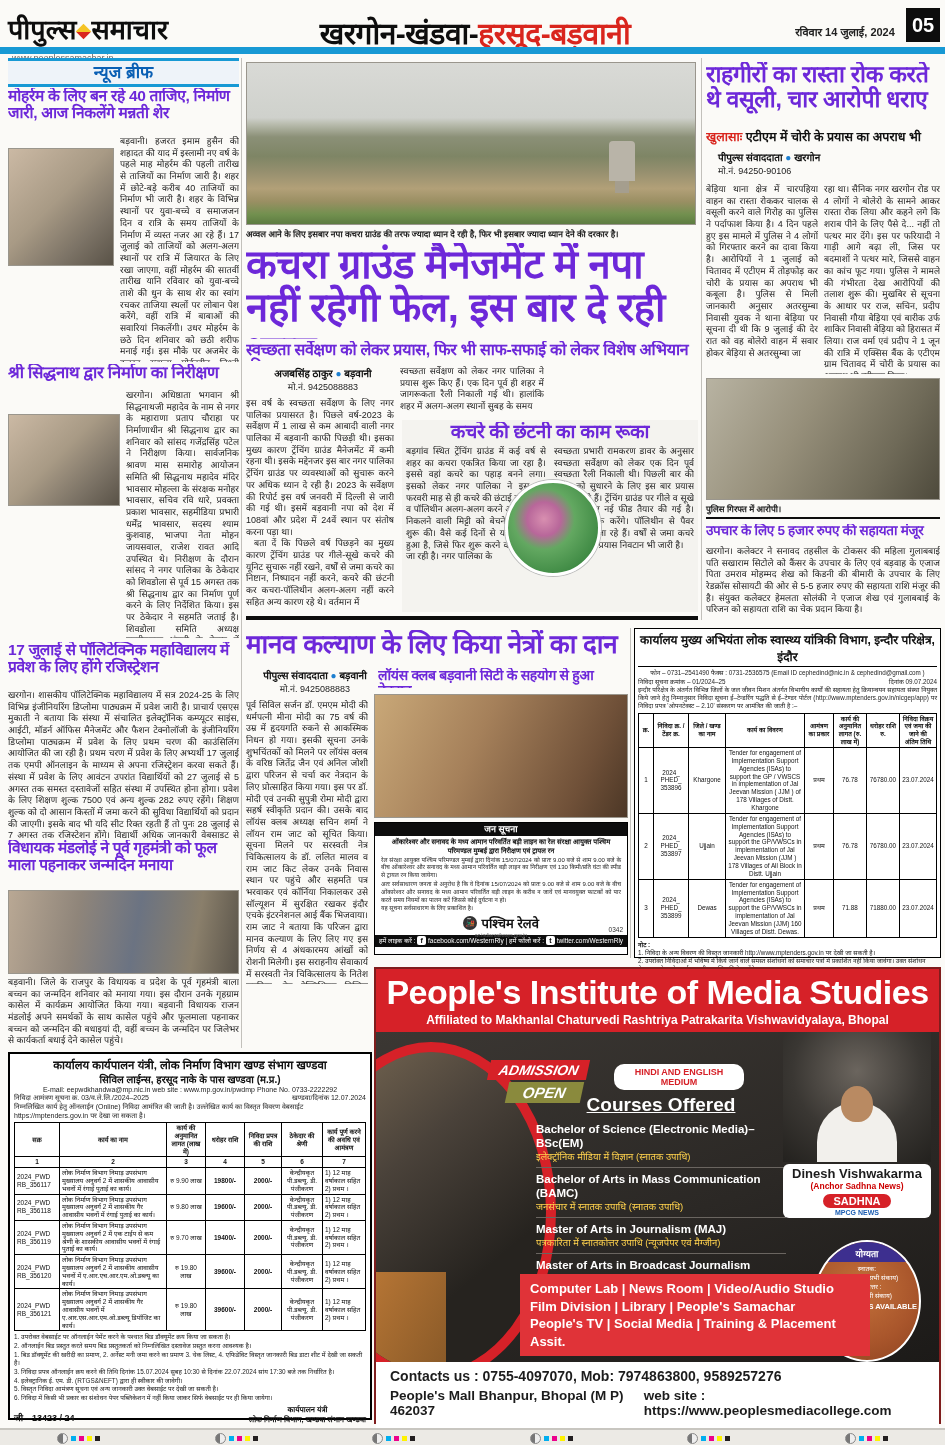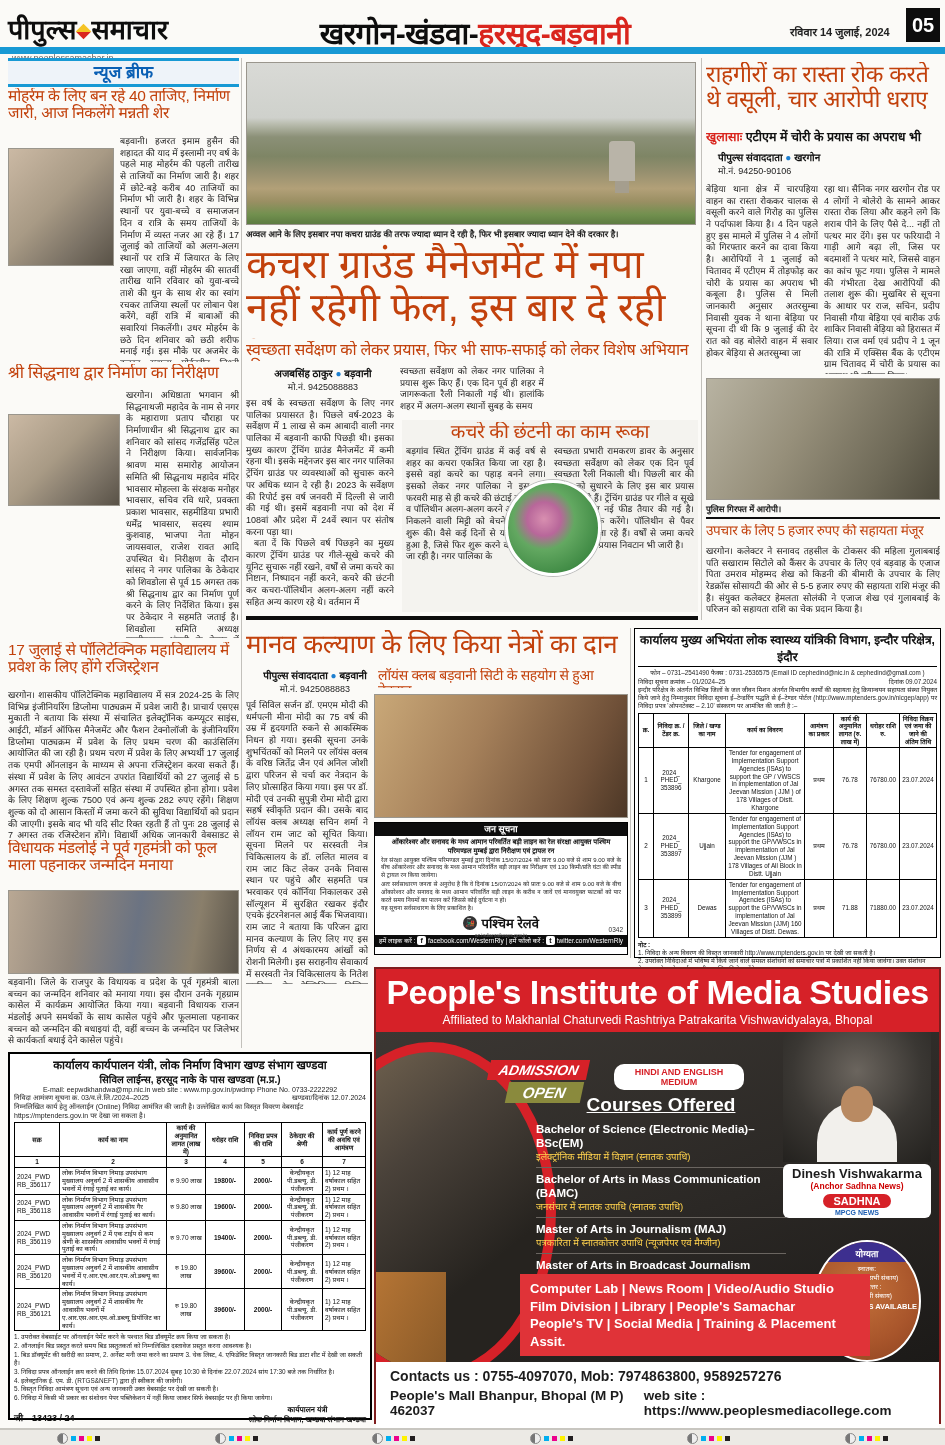--- a/index.html
+++ b/index.html
@@ -59,7 +59,7 @@
   <div class="abs" style="left:250px;top:12px;width:450px;text-align:center;font-size:30px;font-weight:900;letter-spacing:-0.5px;">
     <span style="color:#0d0d0d;">खरगोन-खंडवा-</span><span class="red">हरसूद-बड़वानी</span>
   </div>
-  <div class="abs" style="left:790px;top:24px;width:110px;text-align:left;font-size:11px;font-weight:bold;color:#222;">रविवार 14 जुलाई, 2024</div>
+  <div class="abs" style="left:790px;top:24px;width:110px;text-align:center;font-size:11px;font-weight:bold;color:#222;">रविवार 14 जुलाई, 2024</div>
   <div class="abs black-bar" style="left:906px;top:8px;width:34px;height:34px;color:#fff;font-size:20px;font-weight:900;text-align:center;line-height:34px;">05</div>
   <div class="abs" style="left:0;top:47px;width:945px;height:7px;background:#1899d4;"></div>
 

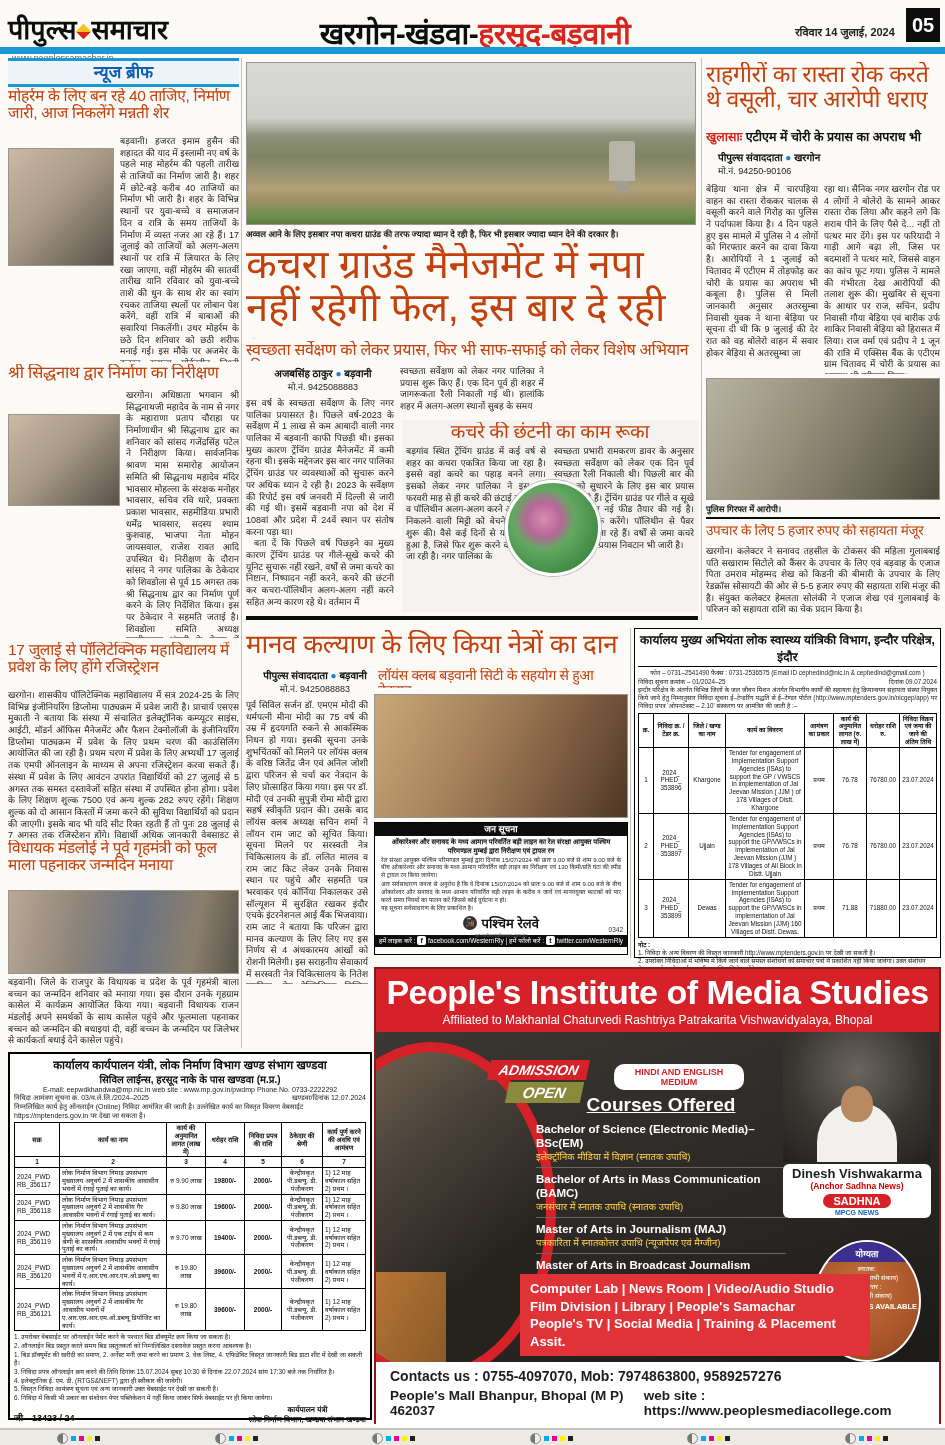--- a/index.html
+++ b/index.html
@@ -7,7 +7,7 @@
   .abs{position:absolute;}
   p{margin:0;}
   .body-txt{font-size:9px;line-height:1.3;color:#1c1c1c;text-align:justify;overflow:hidden;}
-  .headline{font-weight:400;color:#c2410c;line-height:1.08;letter-spacing:-0.3px;overflow:hidden;}
+  .headline{font-weight:700;color:#6d28d9;line-height:1.08;letter-spacing:-0.3px;overflow:hidden;}
   .caption{font-size:8.5px;font-weight:bold;color:#222;}
   .byline{font-size:10px;font-weight:bold;color:#111;text-align:center;}
   .byline .dot{color:#1d7fd0;}

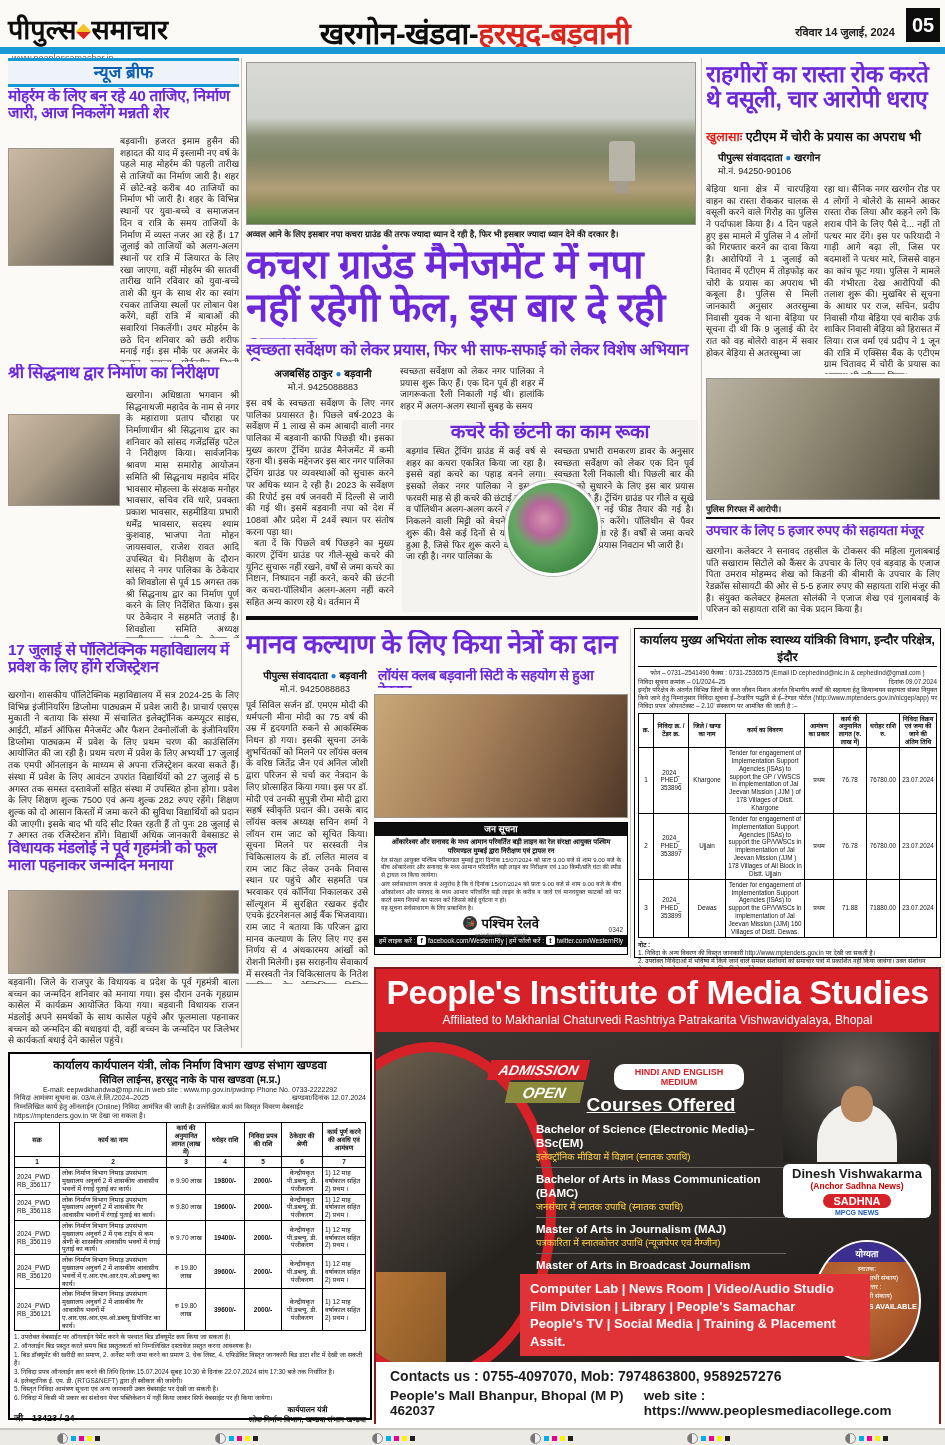--- a/index.html
+++ b/index.html
@@ -344,7 +344,7 @@
 
   <div class="abs ad" style="left:374px;top:967px;width:567px;height:457px;border:2px solid #7f1d1d;box-sizing:border-box;">
     <div style="font-size:34px;font-weight:900;color:#fff;text-align:center;padding-top:4px;letter-spacing:-0.5px;white-space:nowrap;overflow:hidden;">People's Institute of Media Studies</div>
-    <div style="font-size:12px;font-weight:normal;color:#fff;text-align:center;padding:1px 0 5px;">Affiliated to Makhanlal Chaturvedi Rashtriya Patrakarita Vishwavidyalaya, Bhopal</div>
+    <div style="font-size:12px;font-weight:bold;color:#fff;text-align:center;padding:1px 0 5px;">Affiliated to Makhanlal Chaturvedi Rashtriya Patrakarita Vishwavidyalaya, Bhopal</div>
 
     <div class="ad-dark" style="position:relative;height:330px;overflow:hidden;">
 

